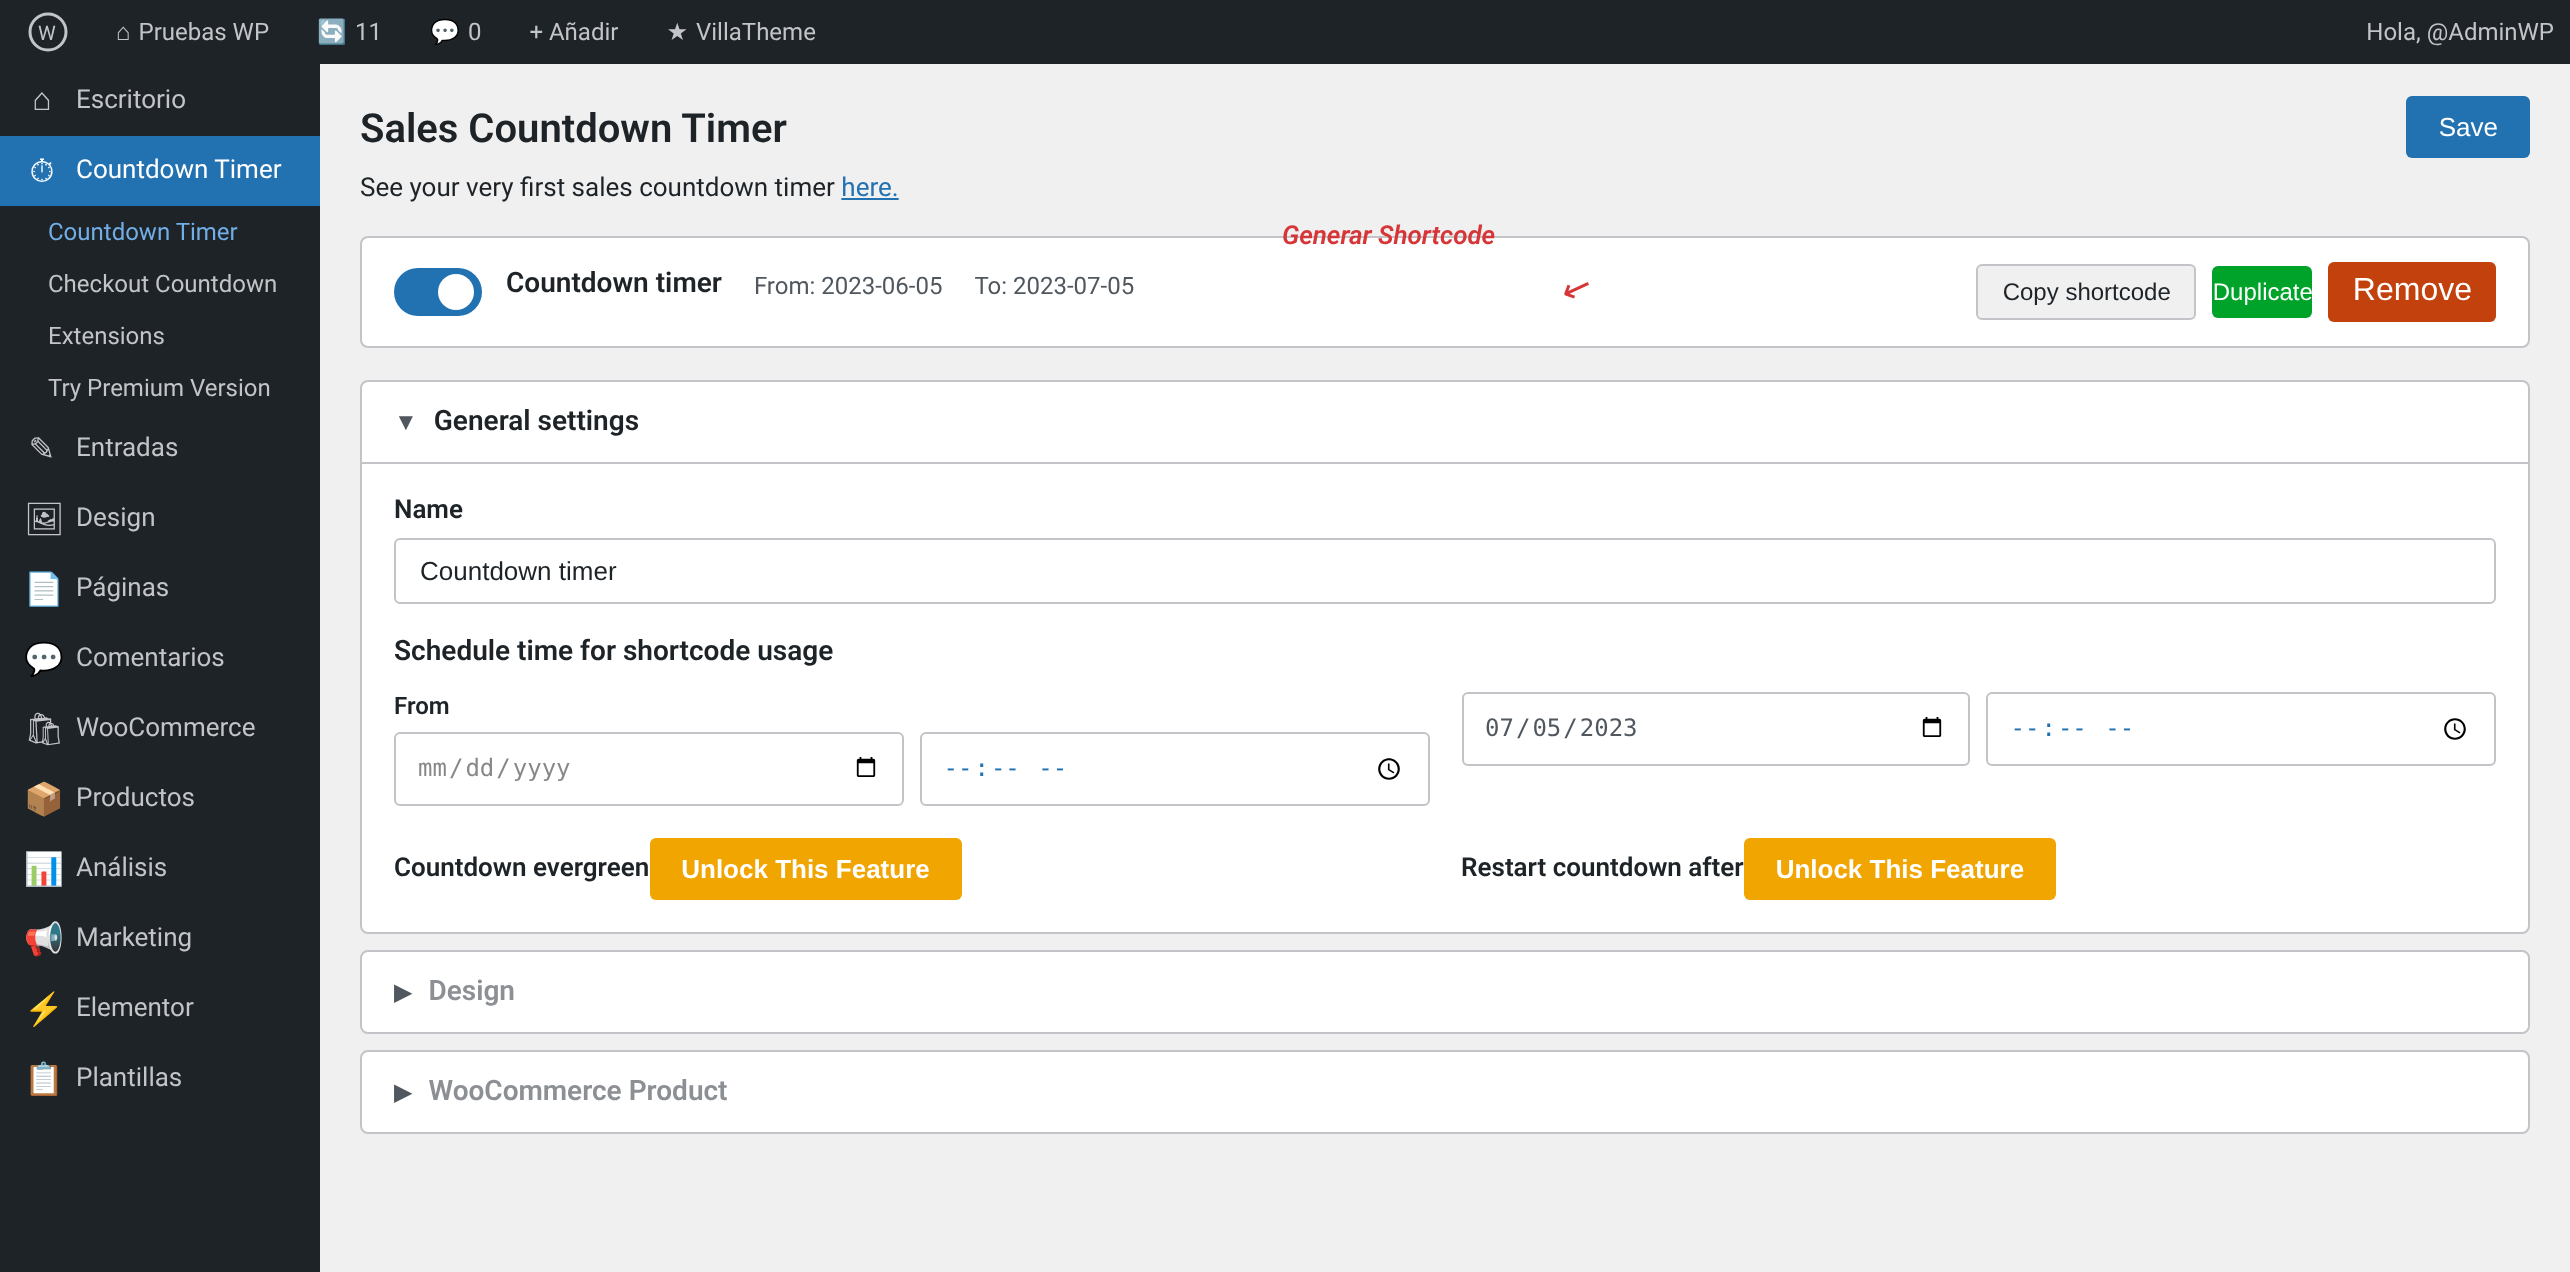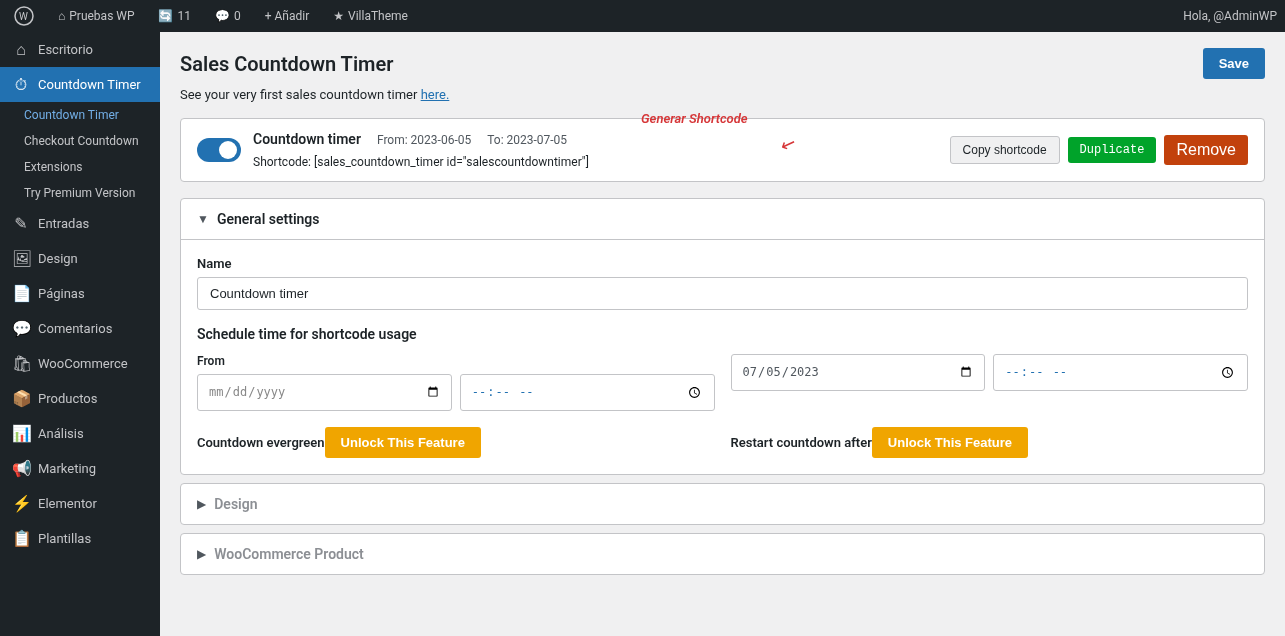--- a/index.html
+++ b/index.html
@@ -89,7 +89,7 @@
       border-radius: 3px;
       padding: 8px 16px;
       font-size: 13px;
-      font-weight: 700;
+      font-weight: 400;
       cursor: pointer;
     }
 

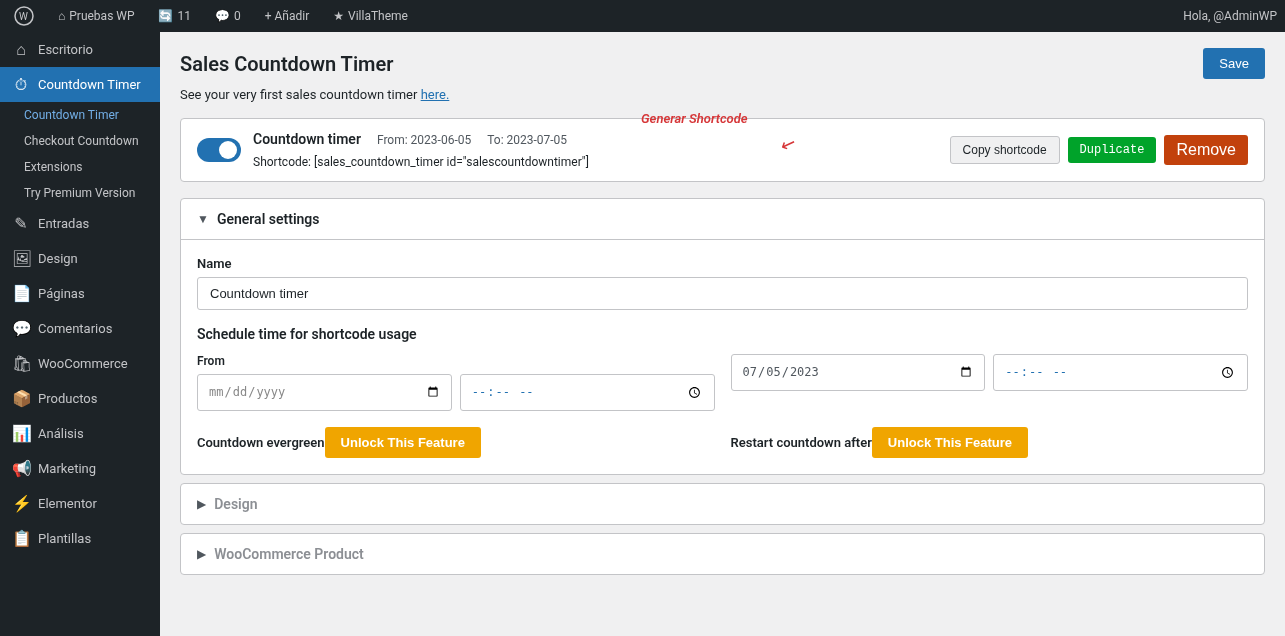--- a/index.html
+++ b/index.html
@@ -146,7 +146,7 @@
 
     .timer-actions { display: flex; gap: 8px; align-items: center; }
     .btn-copy { background: #f0f0f1; border: 1px solid #c3c4c7; color: #1d2327; padding: 6px 12px; border-radius: 3px; cursor: pointer; font-size: 12px; }
-    .btn-duplicate { background: #00a32a; border: none; color: #fff; padding: 6px 12px; border-radius: 3px; cursor: pointer; font-size: 12px; font-family: Liberation Mono, monospace; }
+    .btn-duplicate { background: #00a32a; border: none; color: #fff; padding: 6px 0; border-radius: 3px; cursor: pointer; font-size: 12px; }
     .btn-remove { background: #c2410c; border: none; color: #fff; padding: 6px 12px; border-radius: 3px; cursor: pointer; font-size: 16px; }
 
     

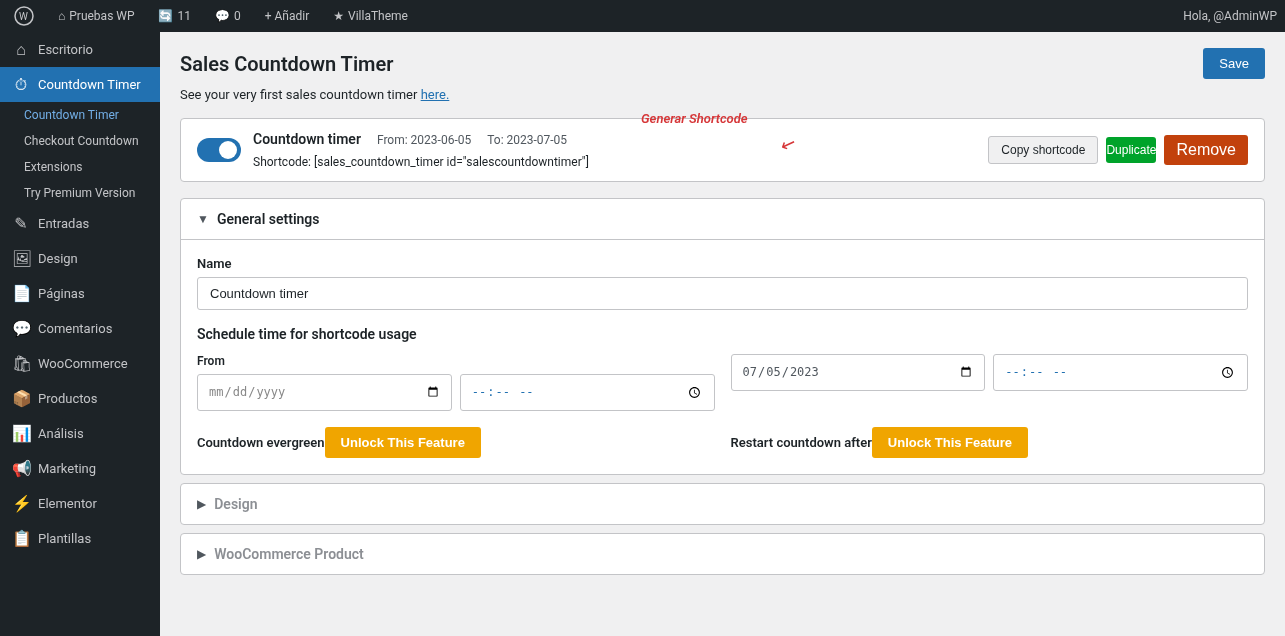--- a/index.html
+++ b/index.html
@@ -353,10 +353,6 @@
             <span class="timer-name">Countdown timer</span>
             <span class="timer-dates">From: 2023-06-05</span>
             <span class="timer-dates">To: 2023-07-05</span>
-          </div>
-          <div class="timer-shortcode">
-            <span>Shortcode:</span>
-            <span>[sales_countdown_timer id="salescountdowntimer"]</span>
           </div>
         </div>
 

